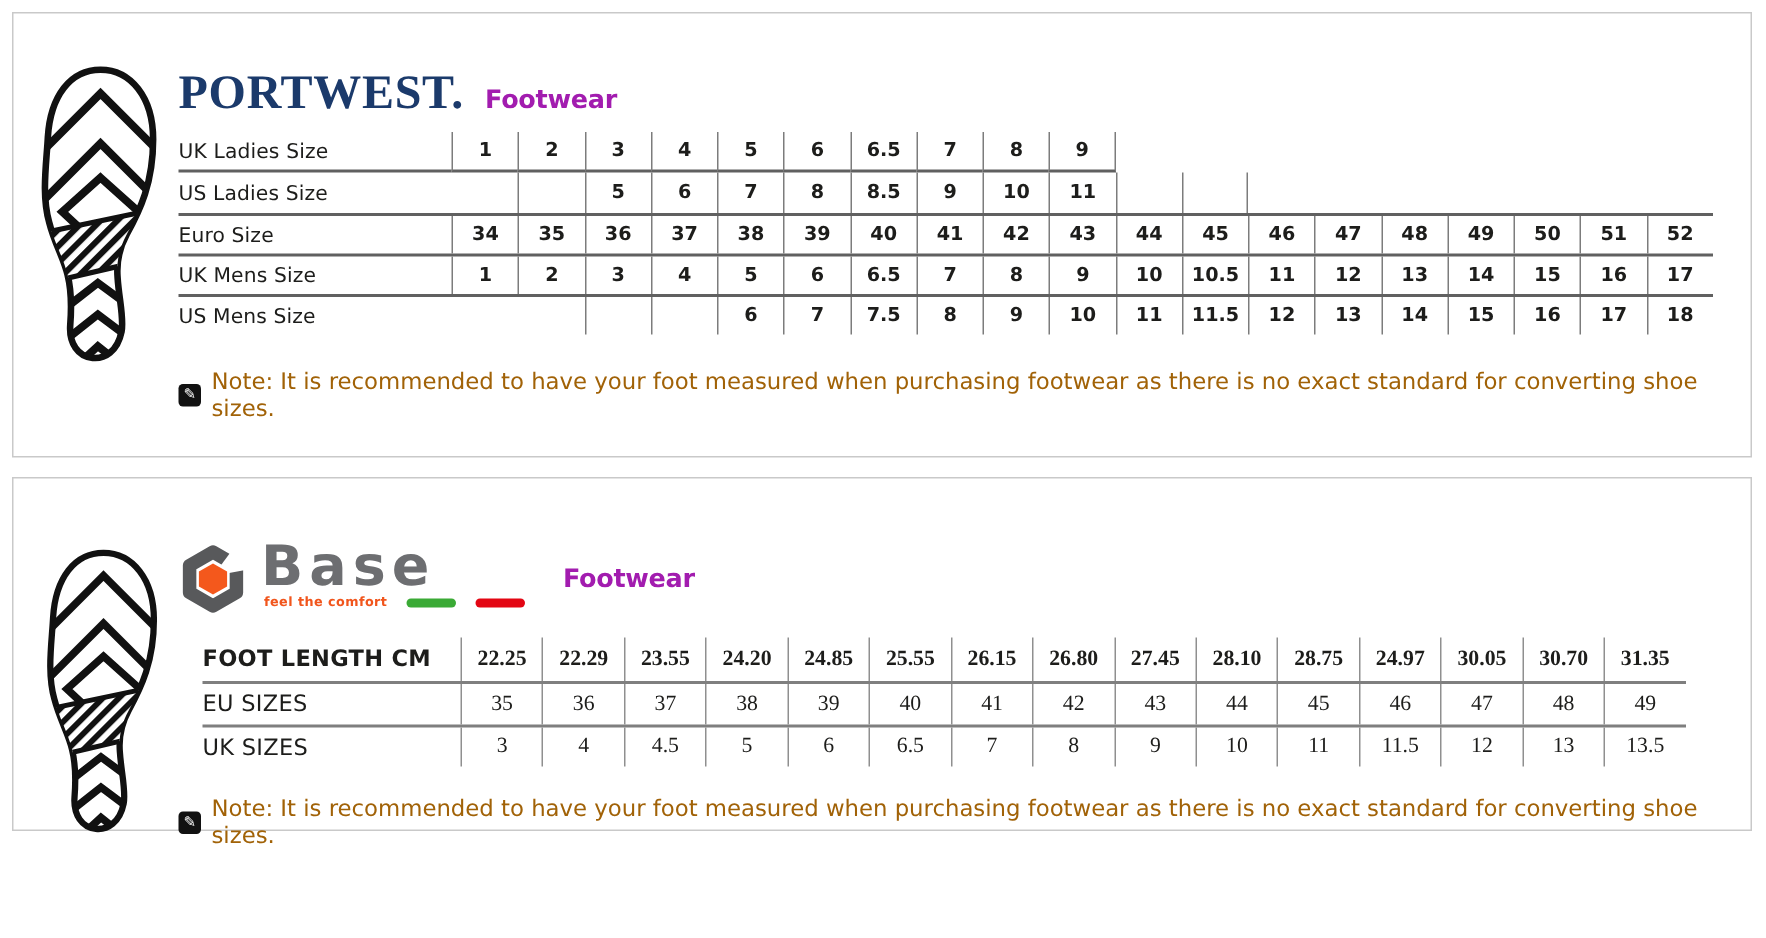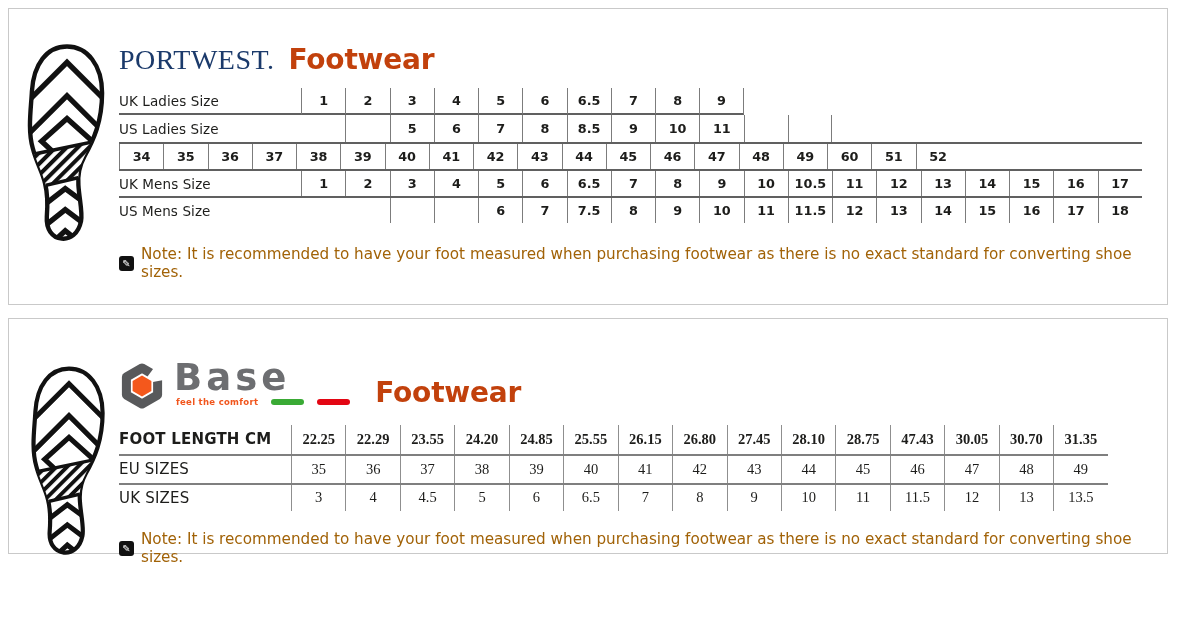--- a/index.html
+++ b/index.html
@@ -22,8 +22,8 @@
   
   .pw-header { position:absolute; left:110px; top:34px; display:flex; align-items:baseline; gap:14px; }
   .pw-logo {
-    font-family:"Liberation Serif", serif; font-weight:normal;
-    font-size:28px; letter-spacing:0.5px; color:var(--navy,#1b3a6b);
+    font-family:"Liberation Serif", serif; font-weight:bold;
+    font-size:32px; letter-spacing:0.5px; color:var(--navy,#1b3a6b);
   }
   .hdr-title { font-size:28px; font-weight:bold; color:#c2410c; letter-spacing:-0.2px; }
 

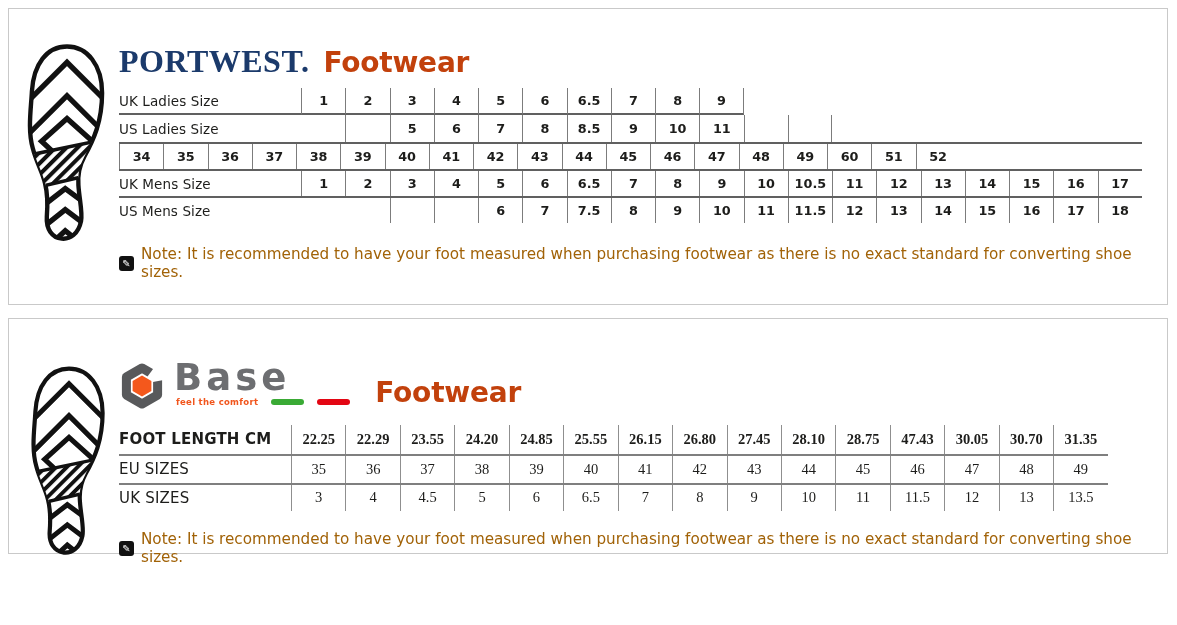--- a/index.html
+++ b/index.html
@@ -25,7 +25,7 @@
     font-family:"Liberation Serif", serif; font-weight:bold;
     font-size:32px; letter-spacing:0.5px; color:var(--navy,#1b3a6b);
   }
-  .hdr-title { font-size:28px; font-weight:bold; color:#c2410c; letter-spacing:-0.2px; }
+  .hdr-title { font-size:17px; font-weight:bold; color:#a21caf; letter-spacing:-0.2px; }
 
   
   .base-header { position:absolute; left:110px; top:44px; display:flex; align-items:flex-start; gap:9px; }

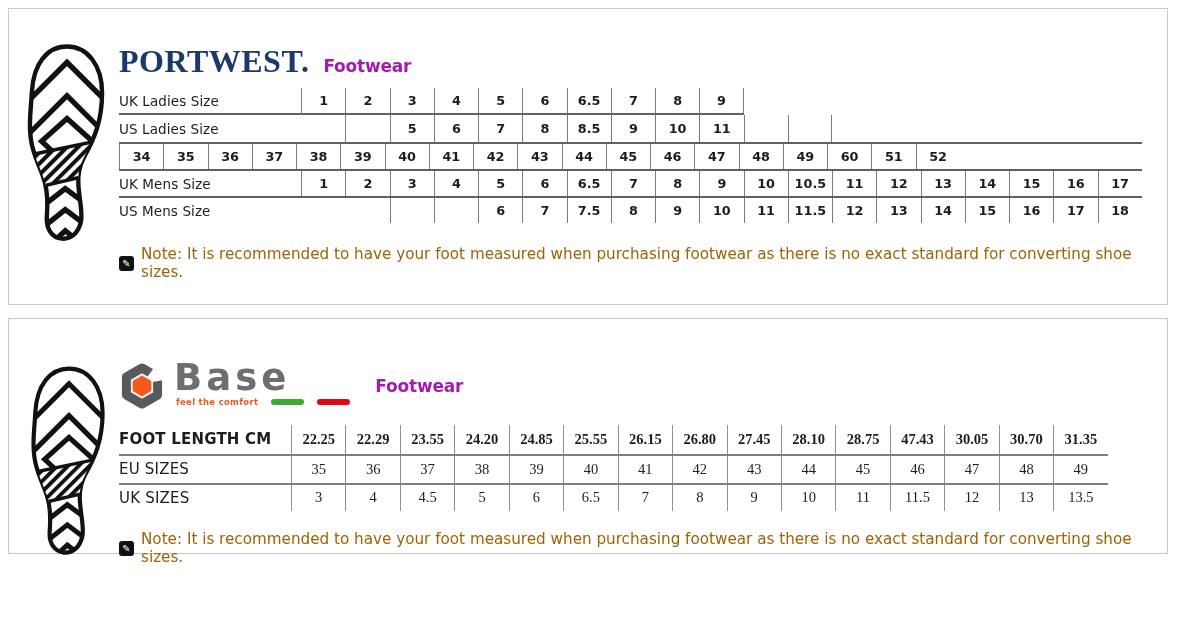--- a/index.html
+++ b/index.html
@@ -162,6 +162,7 @@
         <div class="cell val b"></div>
       </div>
       <div class="trow top">
+        <div class="cell lab">Euro Size</div>
         <div class="cell val b vl">34</div>
         <div class="cell val b vl">35</div>
         <div class="cell val b vl">36</div>

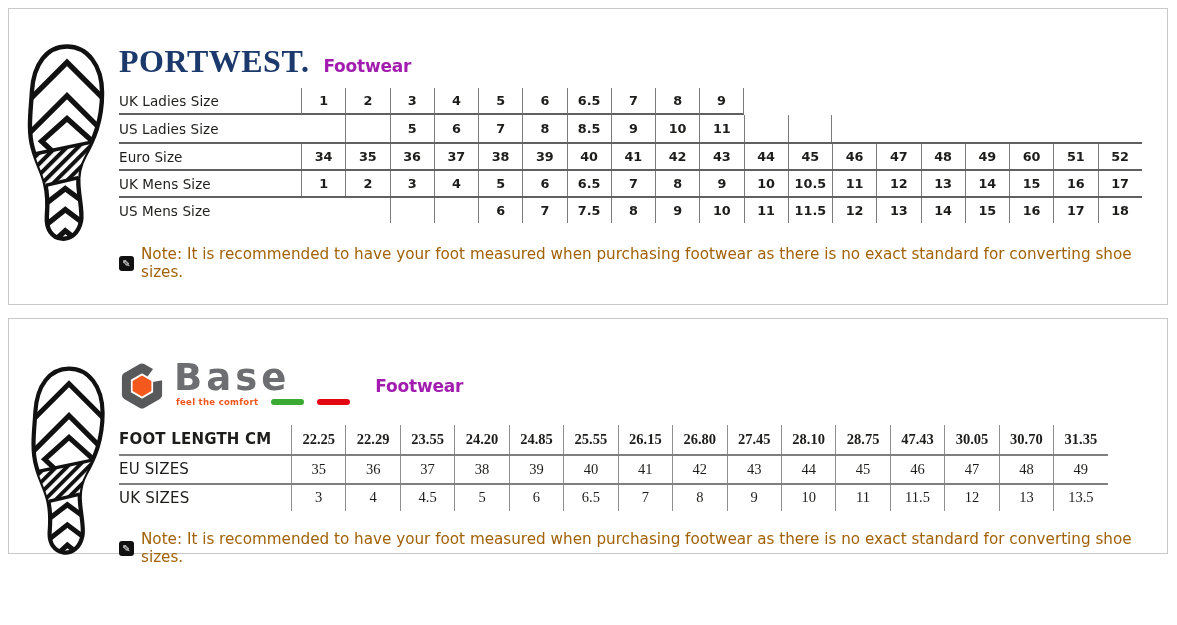--- a/index.html
+++ b/index.html
@@ -179,7 +179,7 @@
         <div class="cell val b vl">47</div>
         <div class="cell val b vl">48</div>
         <div class="cell val b vl">49</div>
-        <div class="cell val b vl">60</div>
+        <div class="cell val b vl">50</div>
         <div class="cell val b vl">51</div>
         <div class="cell val b vl">52</div>
       </div>

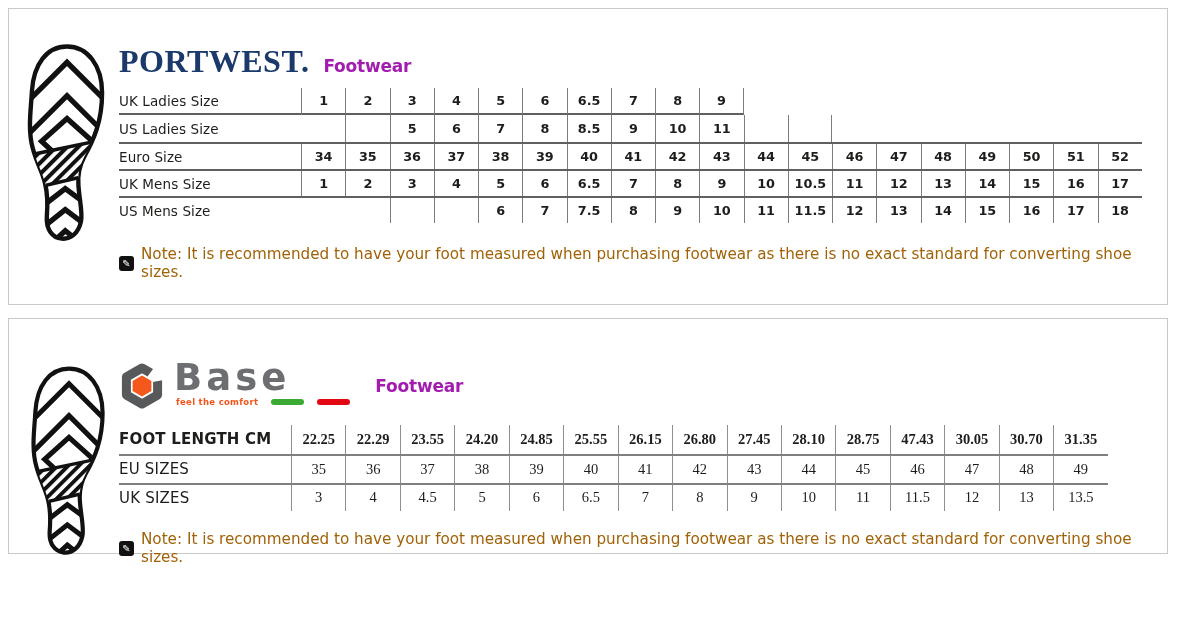--- a/index.html
+++ b/index.html
@@ -44,7 +44,7 @@
   
   .sizetable { position:absolute; left:110px; }
   #pw-table { top:79px; width:1023px; }
-  #base-table { top:106px; width:989px; }
+  #base-table { top:106px; width:989px;margin-left:16px; }
   .trow { display:flex; }
   #pw-table .trow { height:27px; }
   #base-table .trow { height:28.8px; }

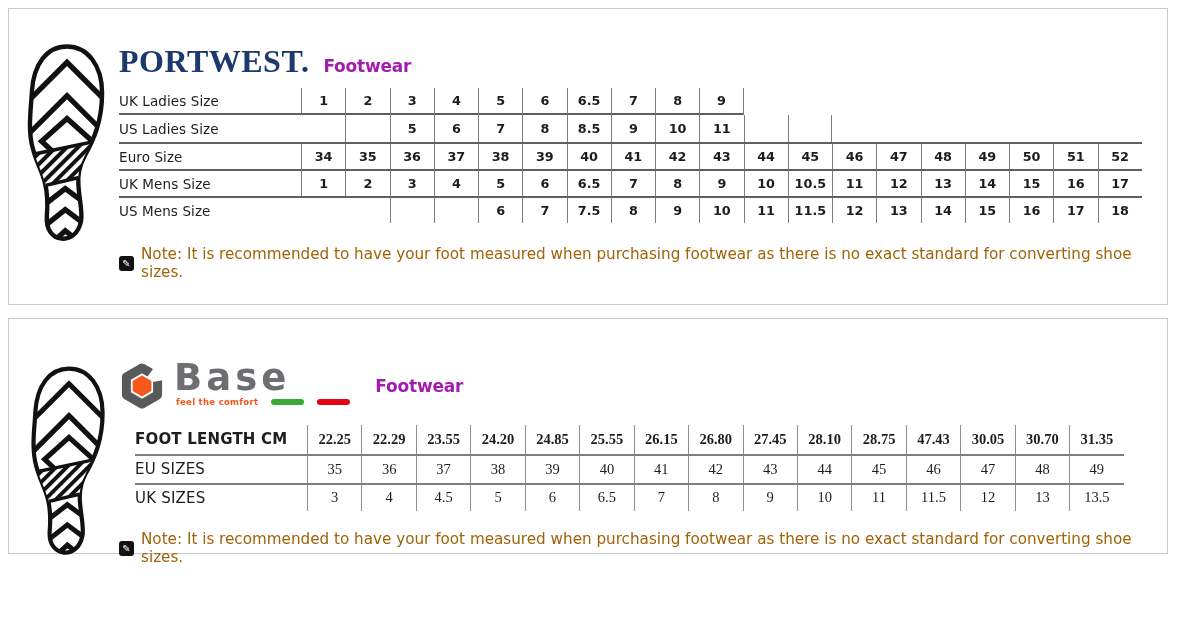--- a/index.html
+++ b/index.html
@@ -266,7 +266,7 @@
         <div class="cell val b vl">27.45</div>
         <div class="cell val b vl">28.10</div>
         <div class="cell val b vl">28.75</div>
-        <div class="cell val b vl">47.43</div>
+        <div class="cell val b vl">24.97</div>
         <div class="cell val b vl">30.05</div>
         <div class="cell val b vl">30.70</div>
         <div class="cell val b vl">31.35</div>

